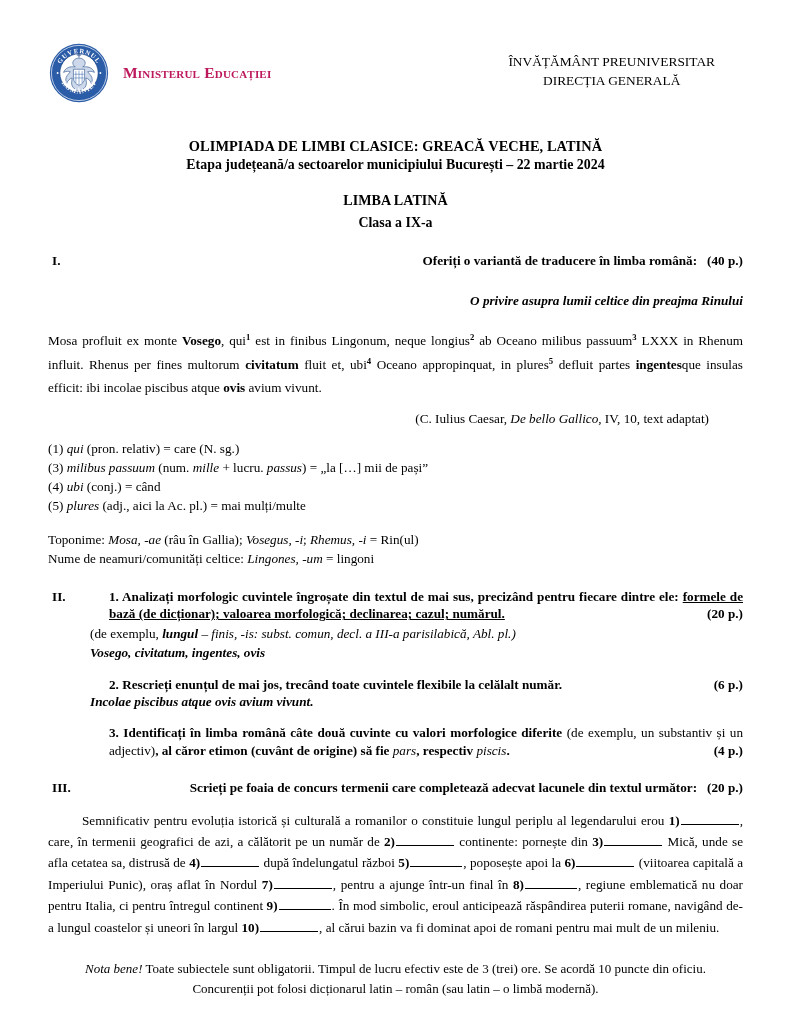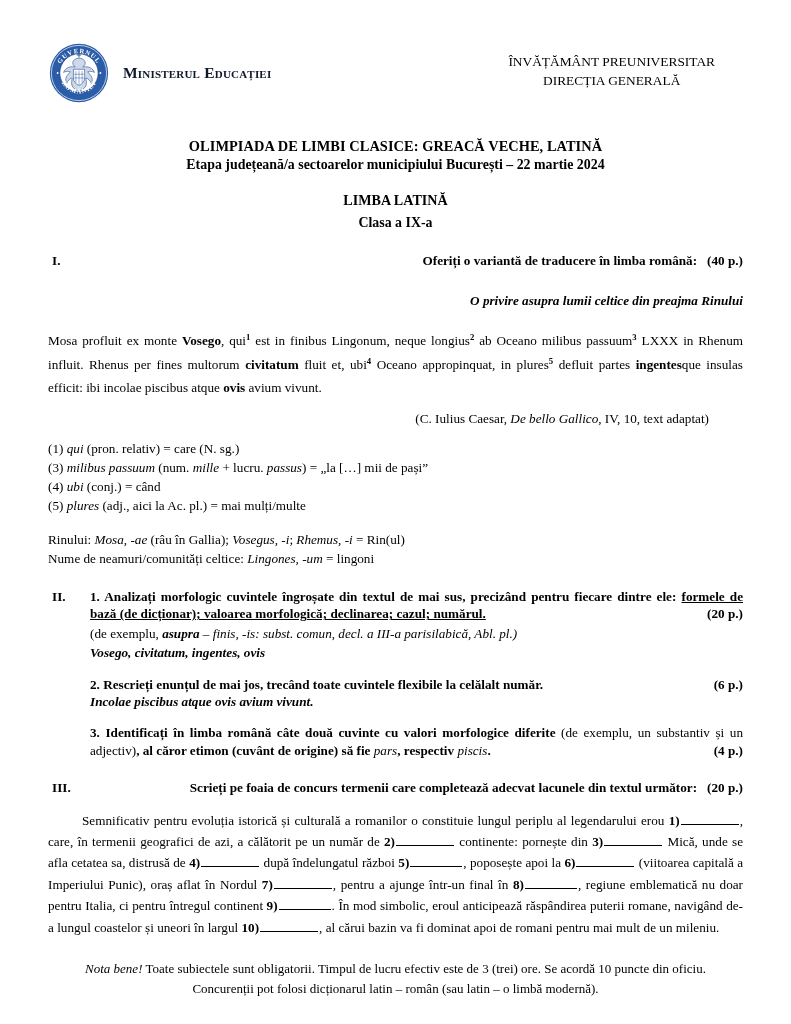--- a/index.html
+++ b/index.html
@@ -38,7 +38,7 @@
   .seal { width: 62px; height: 62px; flex: 0 0 62px; display:block; }
   .ministry-name {
     font-family: "Liberation Serif", "DejaVu Serif", serif;
-    color: #0f172a;
+    color: #be185d;
     font-size: 15.5px;
     font-weight: bold;
     font-variant: small-caps;

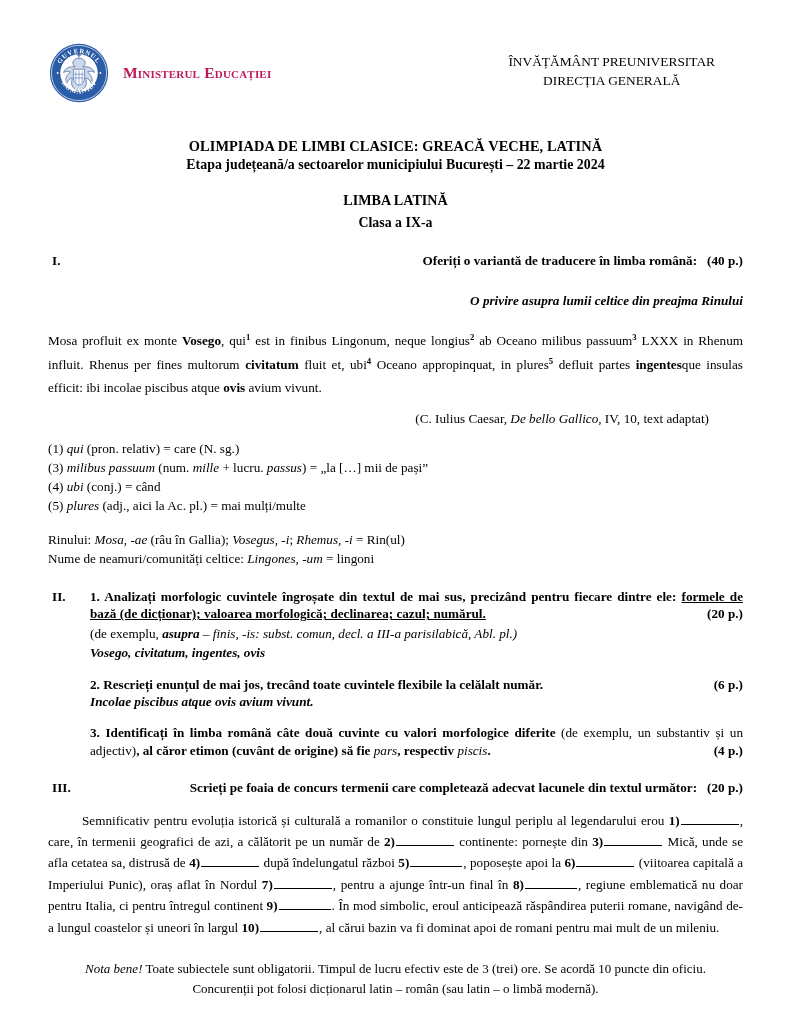--- a/index.html
+++ b/index.html
@@ -231,7 +231,7 @@
   </div>
 
   <div class="glossary">
-    <div><span>Rinului: </span><i>Mosa, -ae</i><span> (râu în Gallia); </span><i>Vosegus, -i</i><span>; </span><i>Rhemus, -i</i><span> = Rin(ul)</span></div>
+    <div><span>Toponime: </span><i>Mosa, -ae</i><span> (râu în Gallia); </span><i>Vosegus, -i</i><span>; </span><i>Rhemus, -i</i><span> = Rin(ul)</span></div>
     <div><span>Nume de neamuri/comunități celtice: </span><i>Lingones, -um</i><span> = lingoni</span></div>
   </div>
 

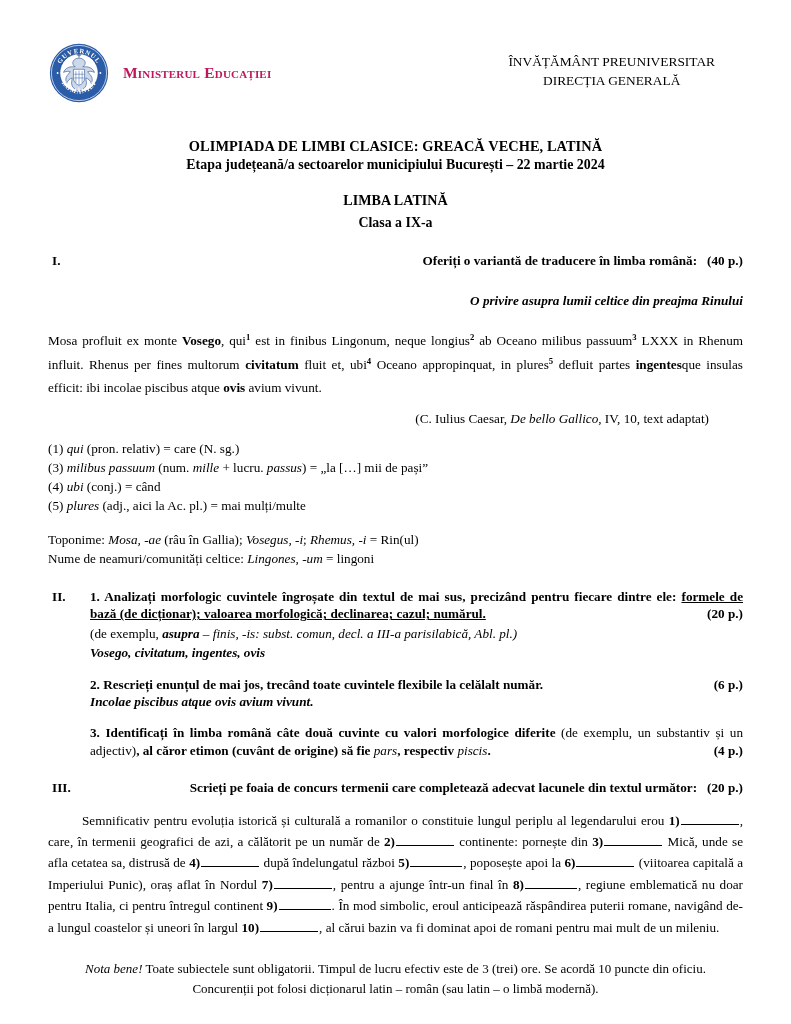--- a/index.html
+++ b/index.html
@@ -114,7 +114,7 @@
   }
 
   .q-block { margin-top: 14px; }
-  .q-line { text-align: justify; }
+  .q-line { text-align: justify; margin-left: 19px; }
   .example-line { margin-top: 2px; }
   .words-line { margin-top: 2px; }
 

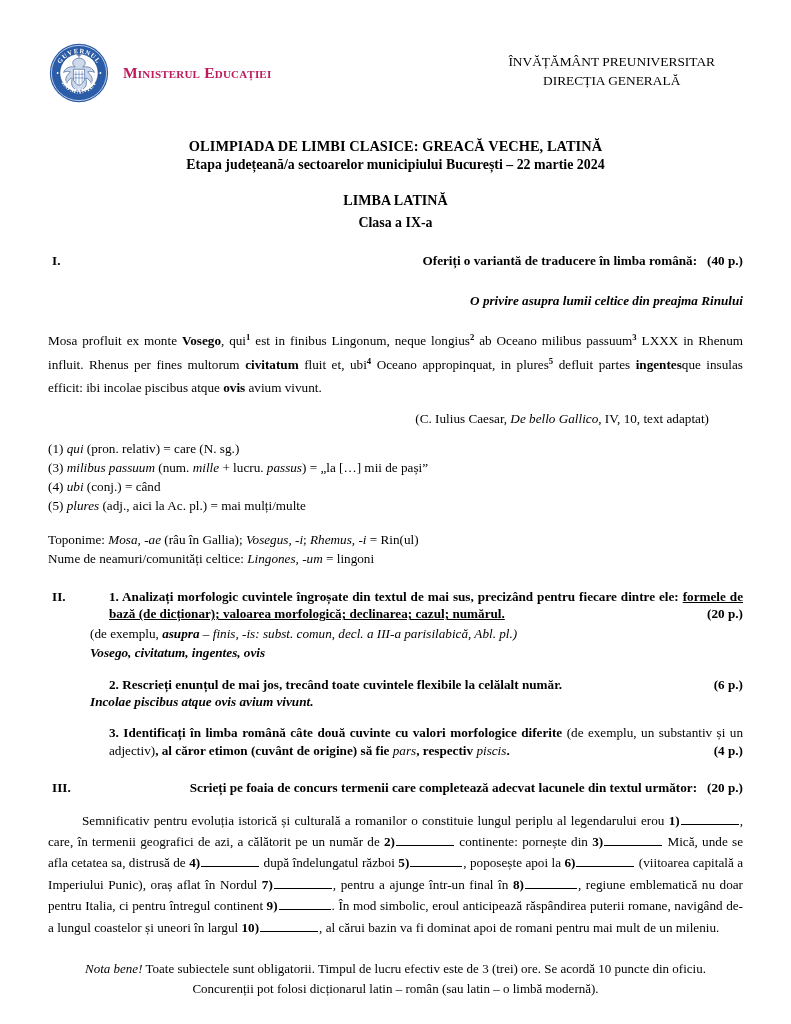--- a/index.html
+++ b/index.html
@@ -241,7 +241,7 @@
 
       <div class="q-line"><b>1. </b><b>Analizați morfologic cuvintele îngroșate din textul de mai sus, precizând pentru fiecare dintre ele: </b><b class="u">formele de bază (de dicționar); valoarea morfologică; declinarea; cazul; numărul.</b><span class="pts" style="float:right">(20 p.)</span></div>
 
-      <div class="example-line"><span>(de exemplu, </span><span class="bi">asupra</span><i> – finis, -is: subst. comun, decl. a III-a parisilabică, Abl. pl.)</i></div>
+      <div class="example-line"><span>(de exemplu, </span><span class="bi">lungul</span><i> – finis, -is: subst. comun, decl. a III-a parisilabică, Abl. pl.)</i></div>
 
       <div class="words-line bi">Vosego, civitatum, ingentes, ovis</div>
 

